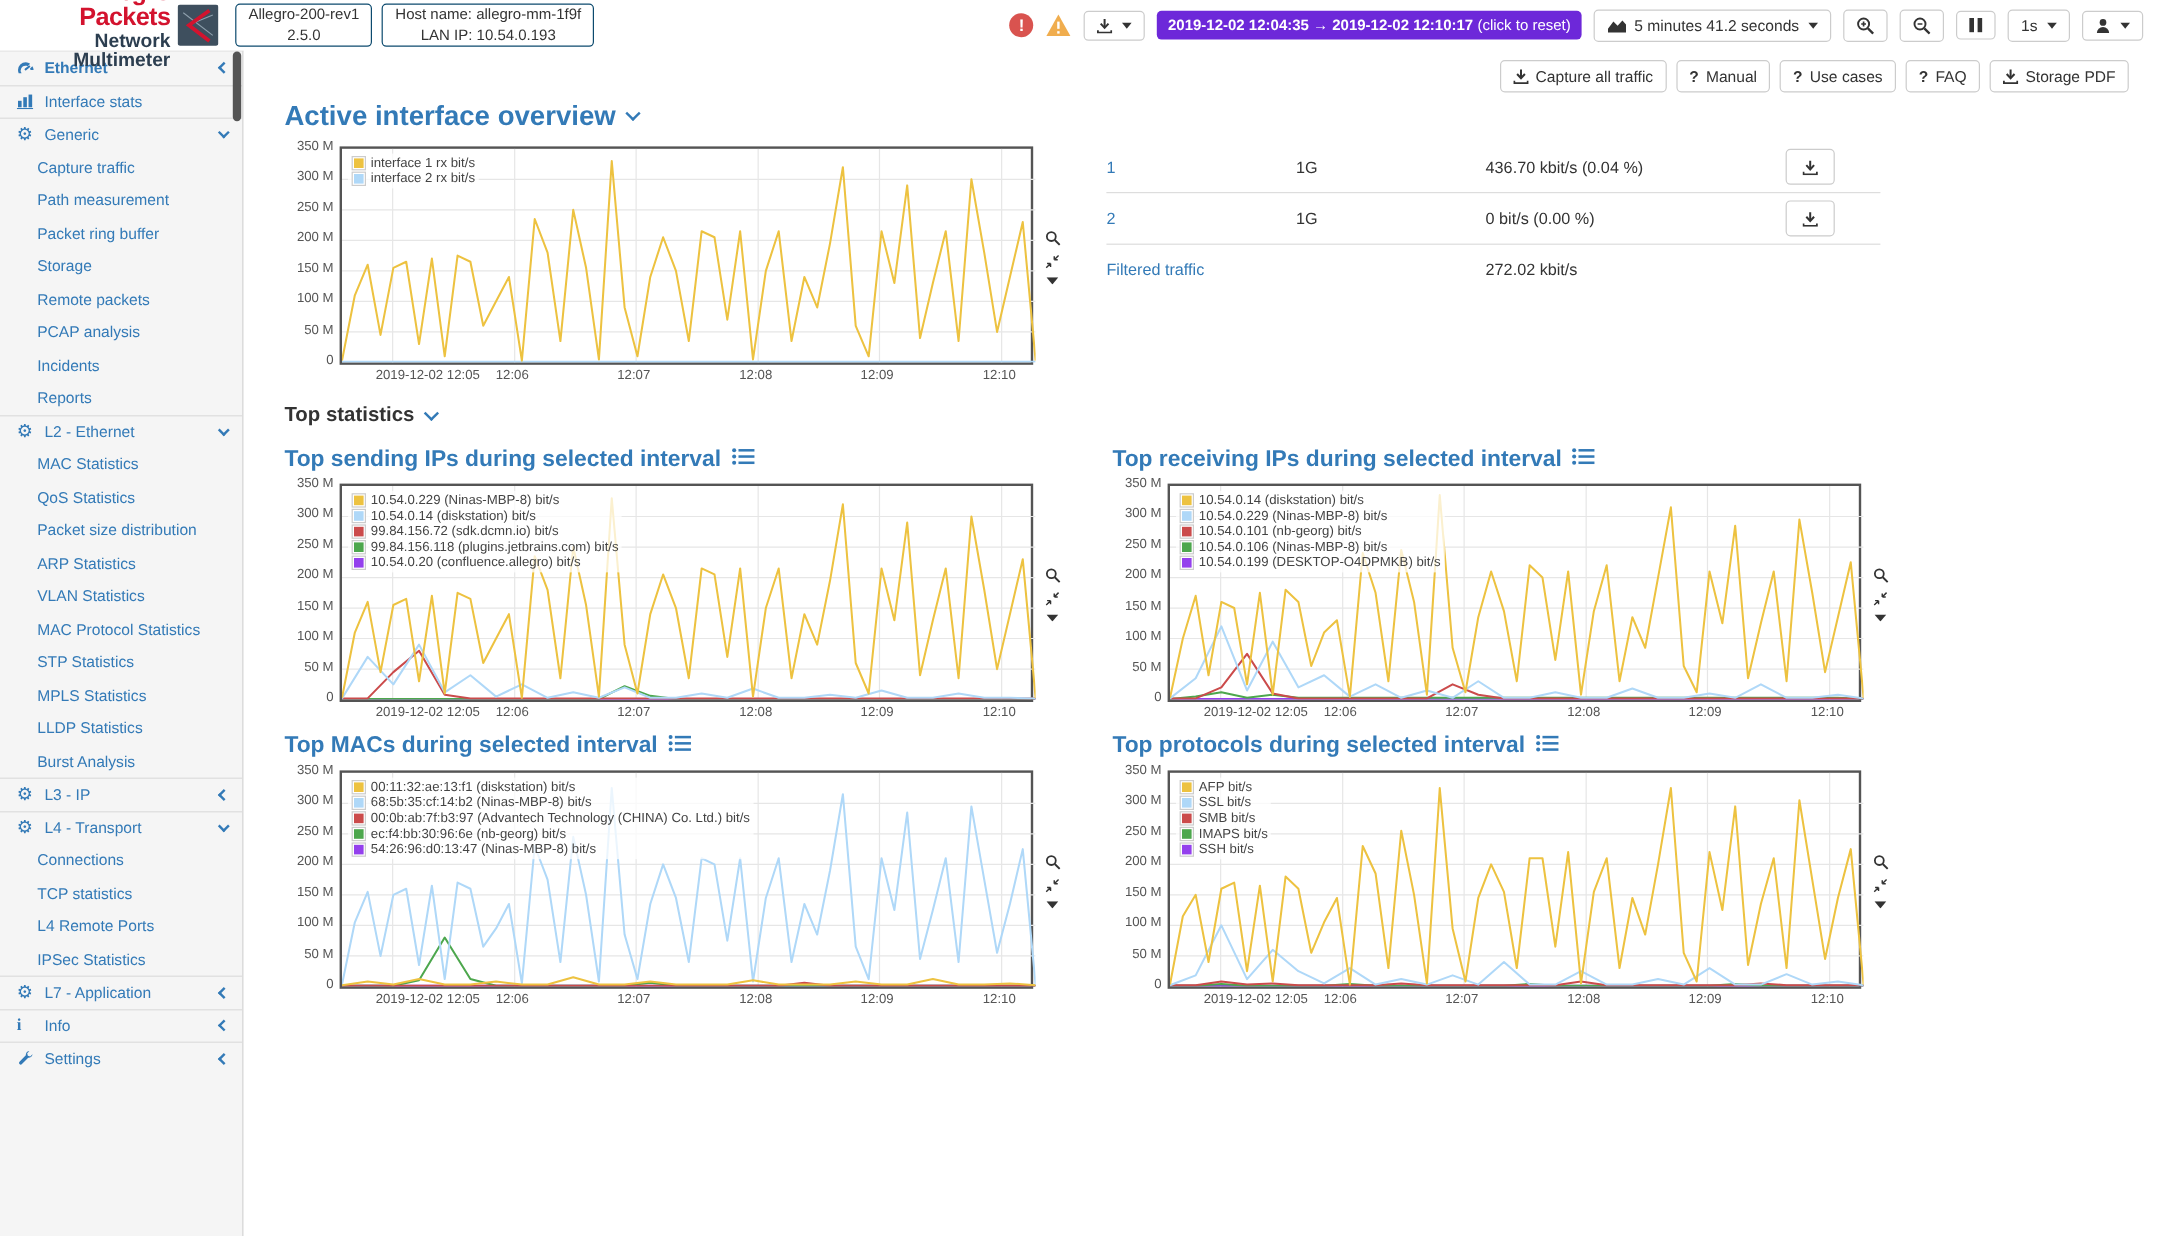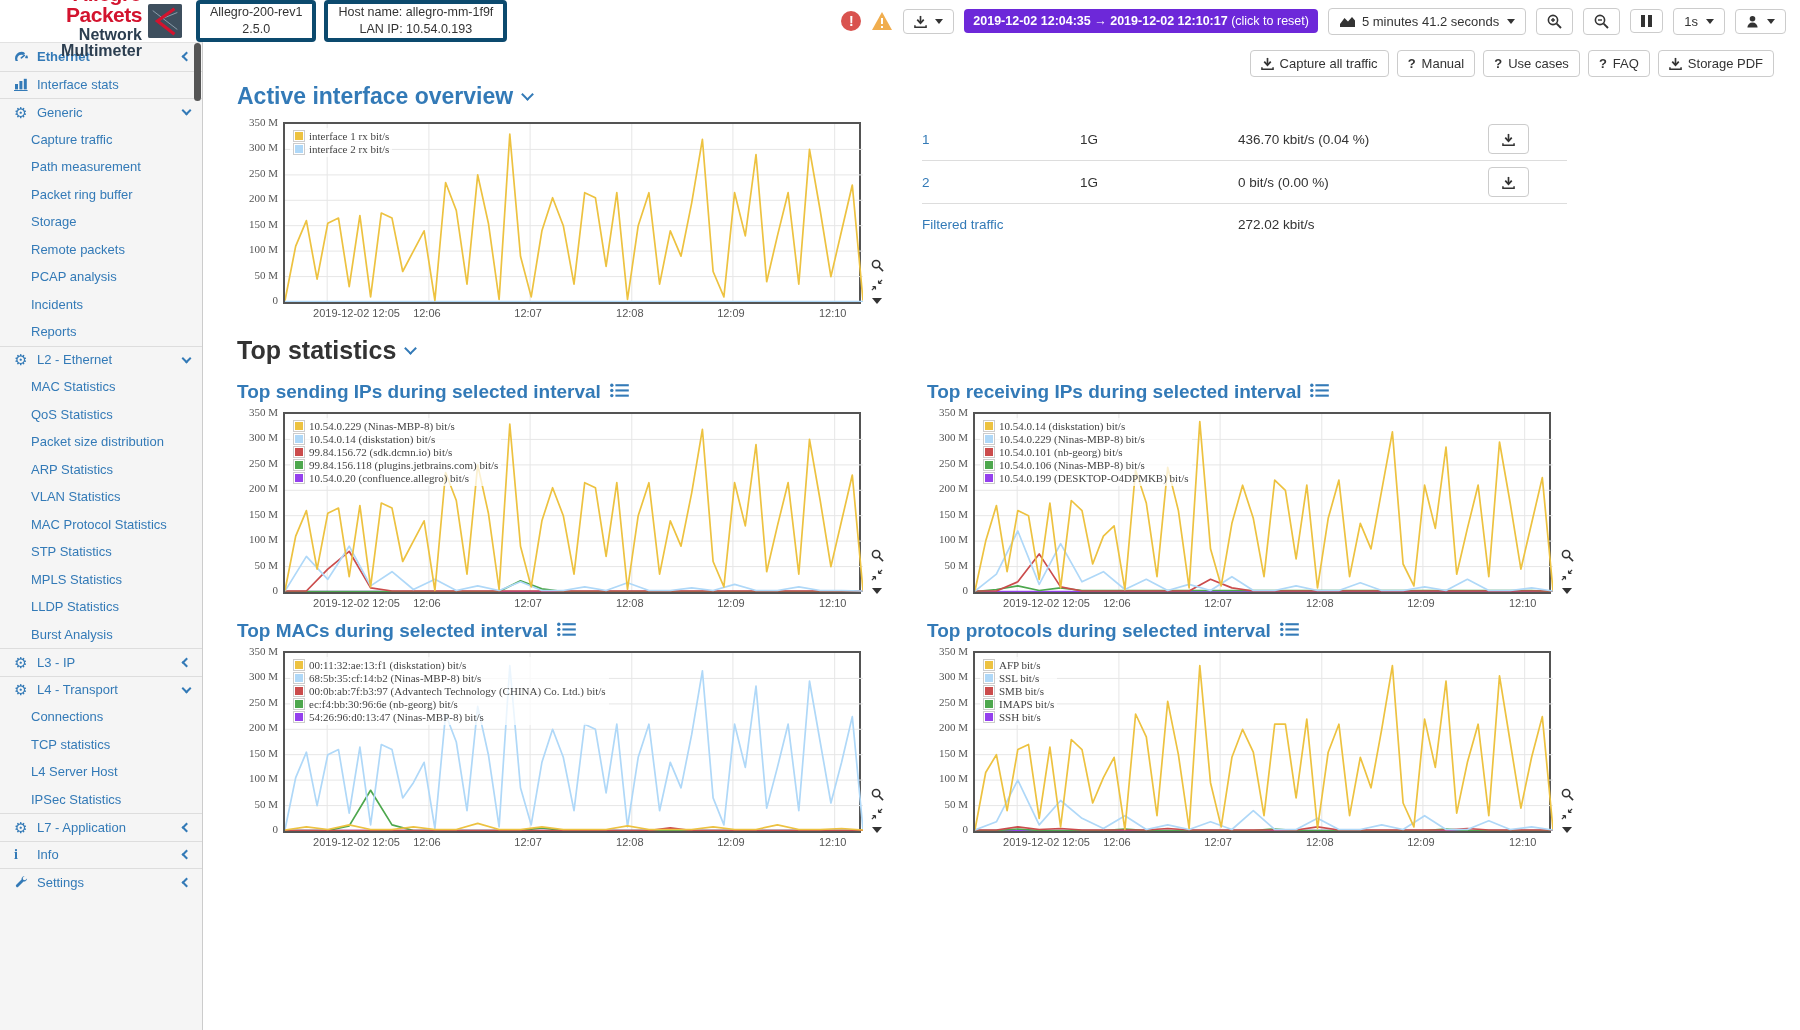--- a/index.html
+++ b/index.html
@@ -17,7 +17,7 @@
   .brand-title { color:#d3132e; font-weight:700; font-size:21px; letter-spacing:-0.5px; }
   .brand-sub { color:#2c3e50; font-size:16px; margin-top:2px; font-weight:700; }
   .logo-box { width:36px; height:36px; }
-  .hd-box { border:4px solid #0c4a6e; border-radius:4px; padding:0 10px; margin-left:8px;
+  .hd-box { border:1px solid #0c4a6e; border-radius:4px; padding:0 10px; margin-left:8px;
     text-align:center; font-size:12.5px; line-height:1.35; color:#333; background:#fff; }
   .hd-right { margin-left:auto; display:flex; align-items:center; gap:10px; padding-right:14px; }
   .err-circle { width:20px; height:20px; border-radius:50%; background:#d9534f; color:#fff;

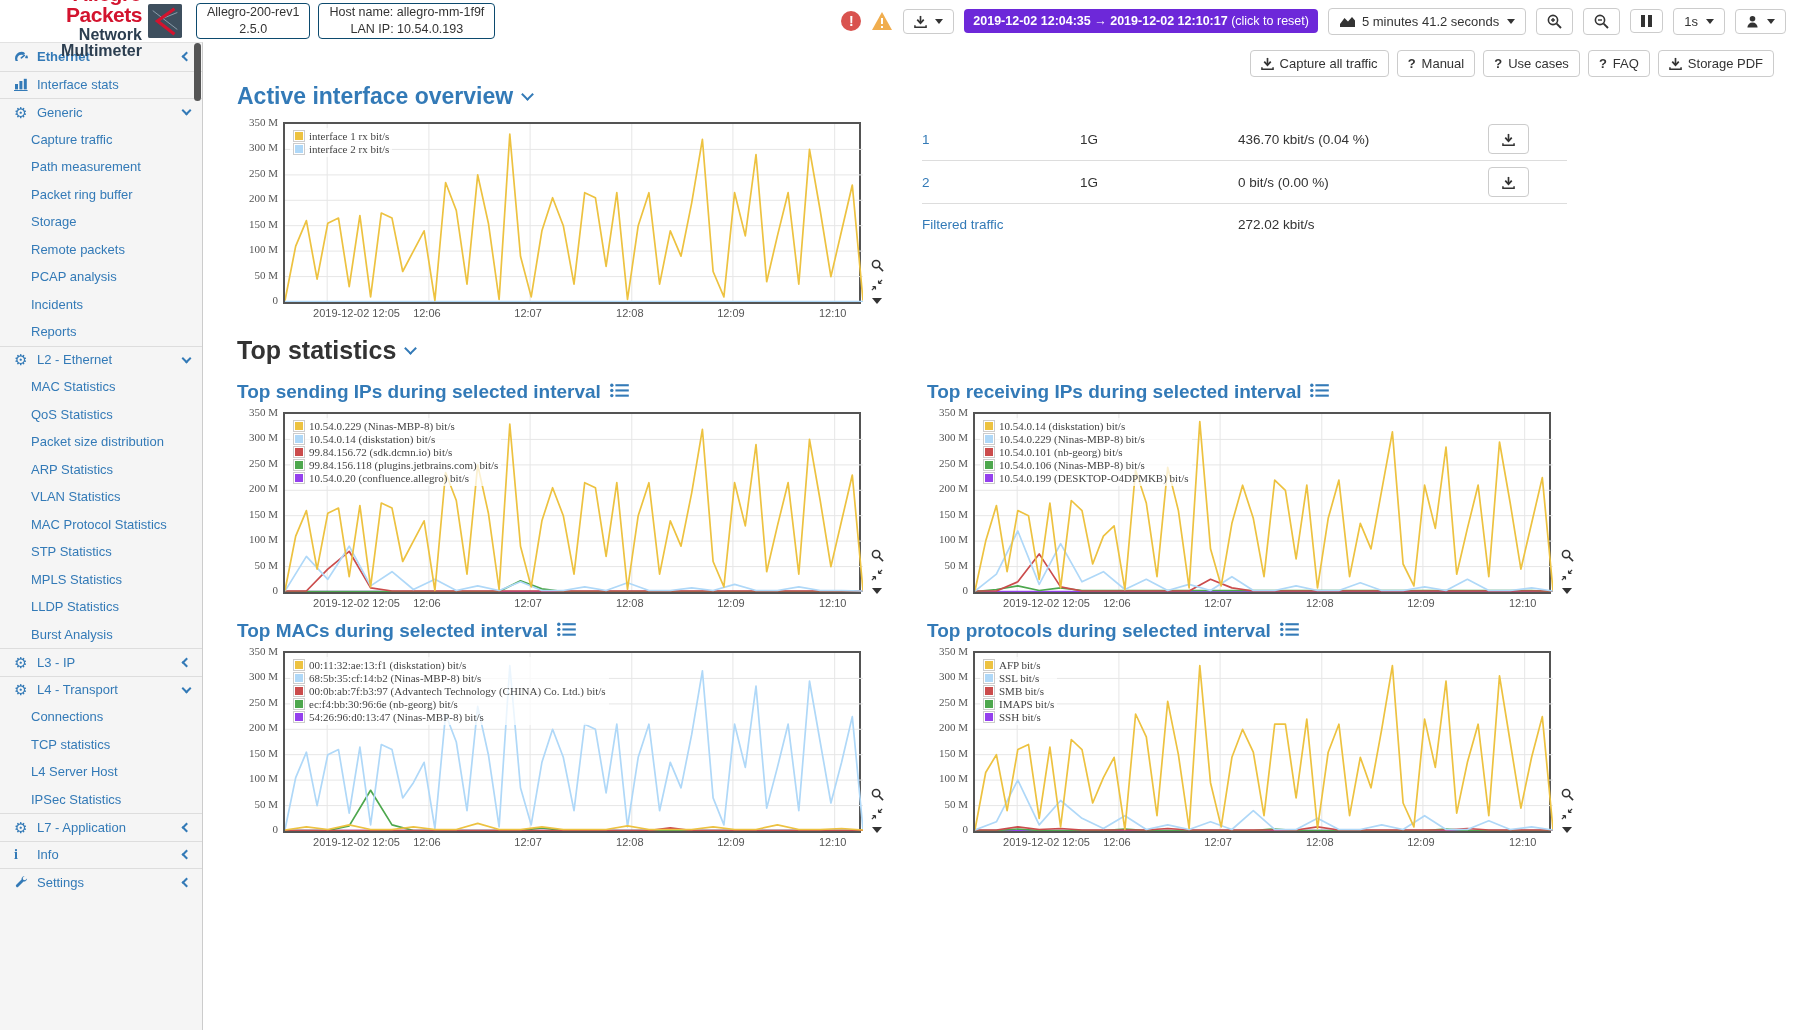--- a/index.html
+++ b/index.html
@@ -52,7 +52,7 @@
     transform:rotate(45deg); margin-top:-4px; }
   .overview-row { display:flex; align-items:flex-start; }
   
-  .chart-row { display:flex; align-items:flex-end;font-family:Liberation Serif, serif; }
+  .chart-row { display:flex; align-items:center; }
   .y-axis { width:46px; position:relative; height:182px; }
   .y-lab { position:absolute; right:5px; font-size:11px; color:#555; }
   .plot { position:relative; width:578px; height:182px; border:2px solid #545454; background:#fff; cursor:crosshair; }

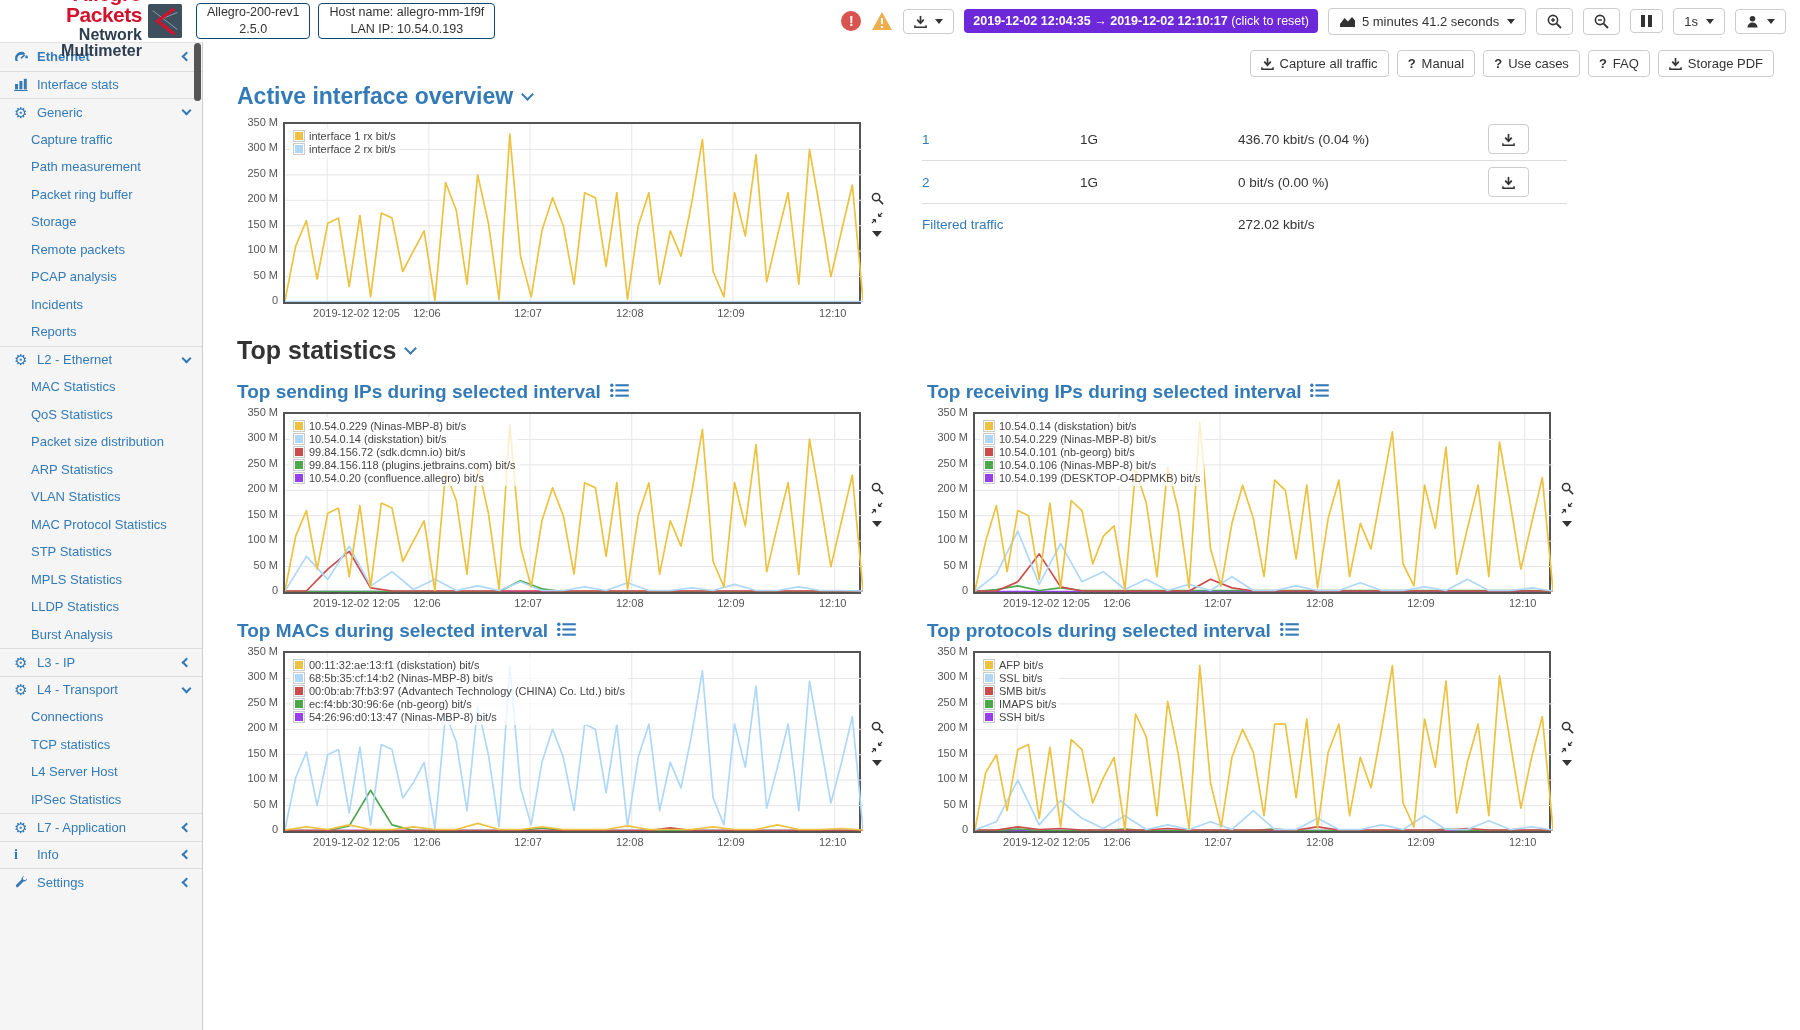--- a/index.html
+++ b/index.html
@@ -47,7 +47,7 @@
   .main { position:absolute; left:203px; top:42px; right:0; bottom:0; padding:8px 26px 0 34px; background:#fff; }
   .help-row { display:flex; justify-content:flex-end; gap:8px; }
   .h-blue { color:#337ab7; font-weight:700; font-size:23px; margin:6px 0 12px; display:flex; align-items:center; gap:10px; cursor:pointer; }
-  .h-dark { color:#333; font-weight:700; font-size:25px; margin:16px 0 6px; display:flex; align-items:center; gap:10px; cursor:pointer; }
+  .h-dark { color:#333; font-weight:700; font-size:17px; margin:16px 0 6px; display:flex; align-items:center; gap:10px; cursor:pointer; }
   .h-chev { width:9px; height:9px; border-right:2.5px solid #337ab7; border-bottom:2.5px solid #337ab7;
     transform:rotate(45deg); margin-top:-4px; }
   .overview-row { display:flex; align-items:flex-start; }

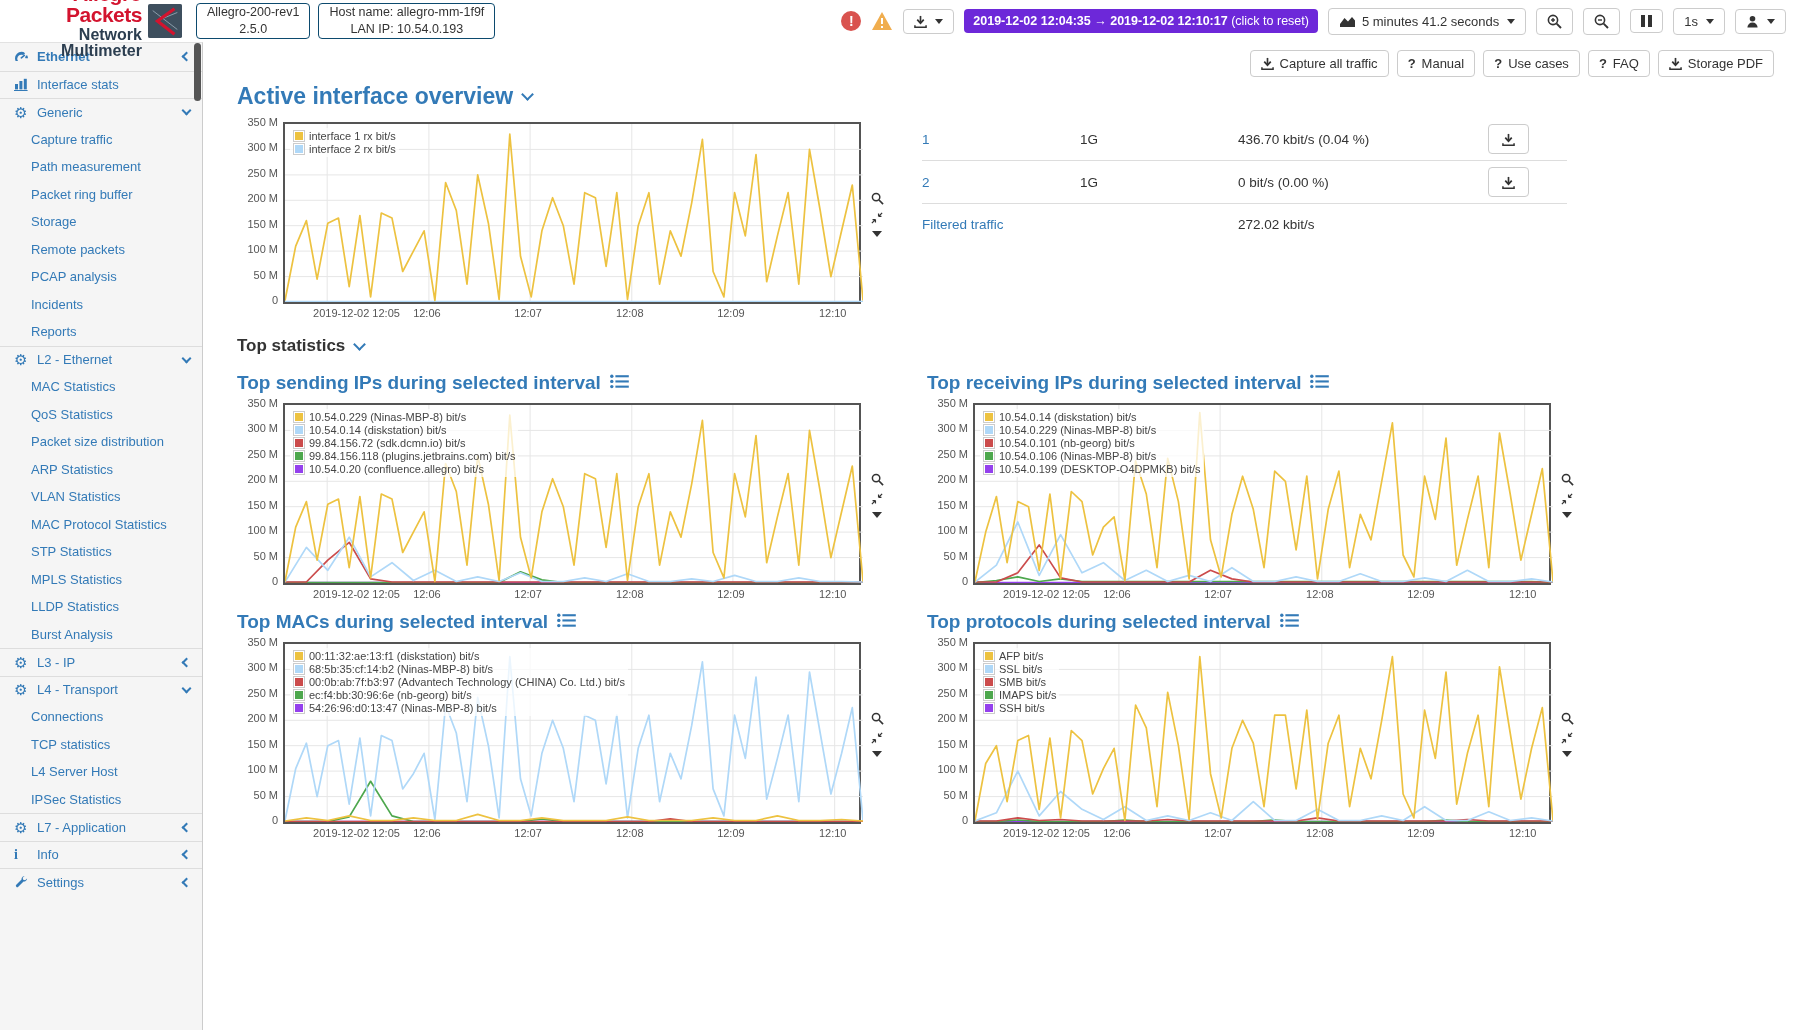--- a/index.html
+++ b/index.html
@@ -276,7 +276,7 @@
         <span class="sb-label">TCP statistics</span>
       </div>
       <div class="sb-item lvl1">
-        <span class="sb-label">L4 Server Host</span>
+        <span class="sb-label">L4 Remote Ports</span>
       </div>
       <div class="sb-item lvl1">
         <span class="sb-label">IPSec Statistics</span>

